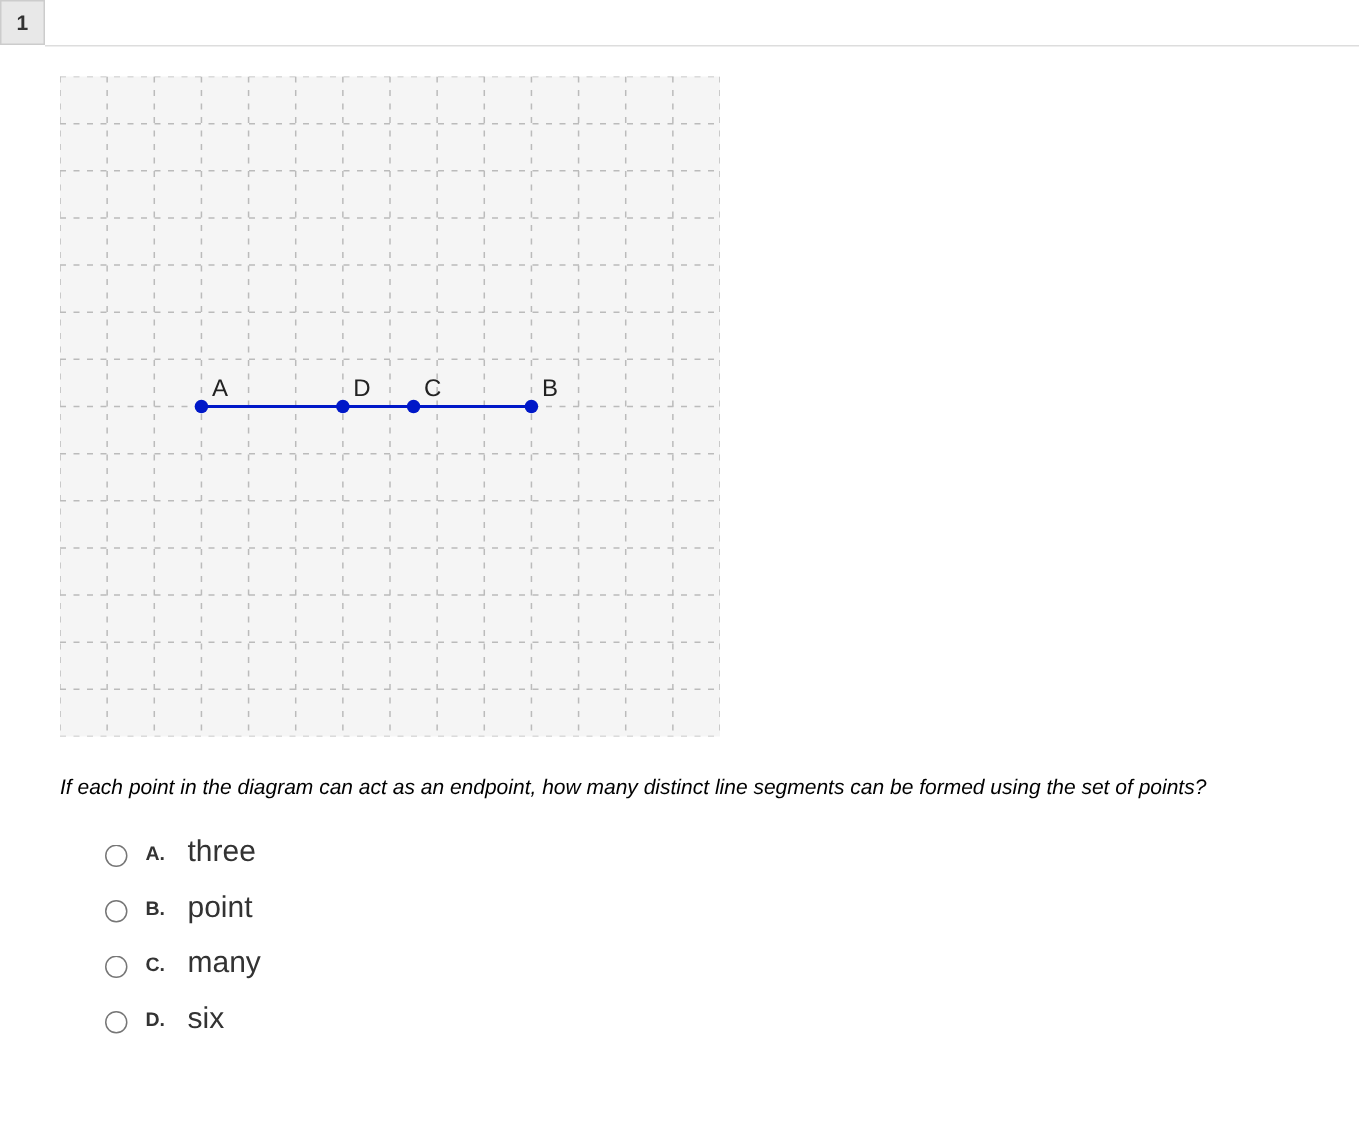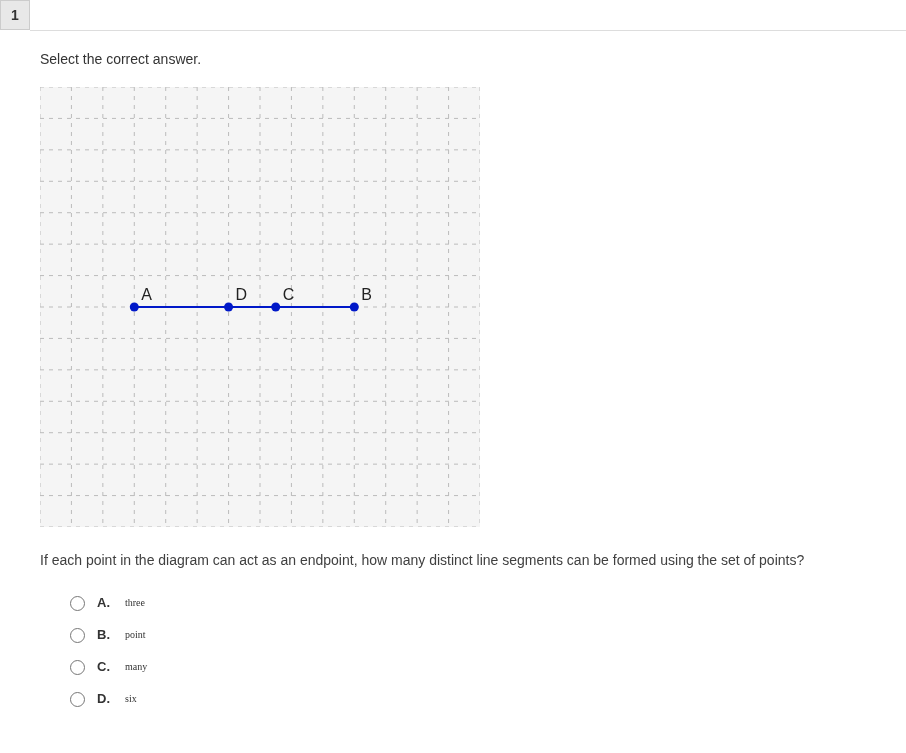--- a/index.html
+++ b/index.html
@@ -85,7 +85,6 @@
   <span class="question-number-box">1</span>
   <div class="divider"></div>
   <div class="question-body">
-    <div class="instruction">Select the correct answer.</div>
 
     <div class="diagram-area">
       <svg class="grid" width="440" height="440" id="diagram-svg">

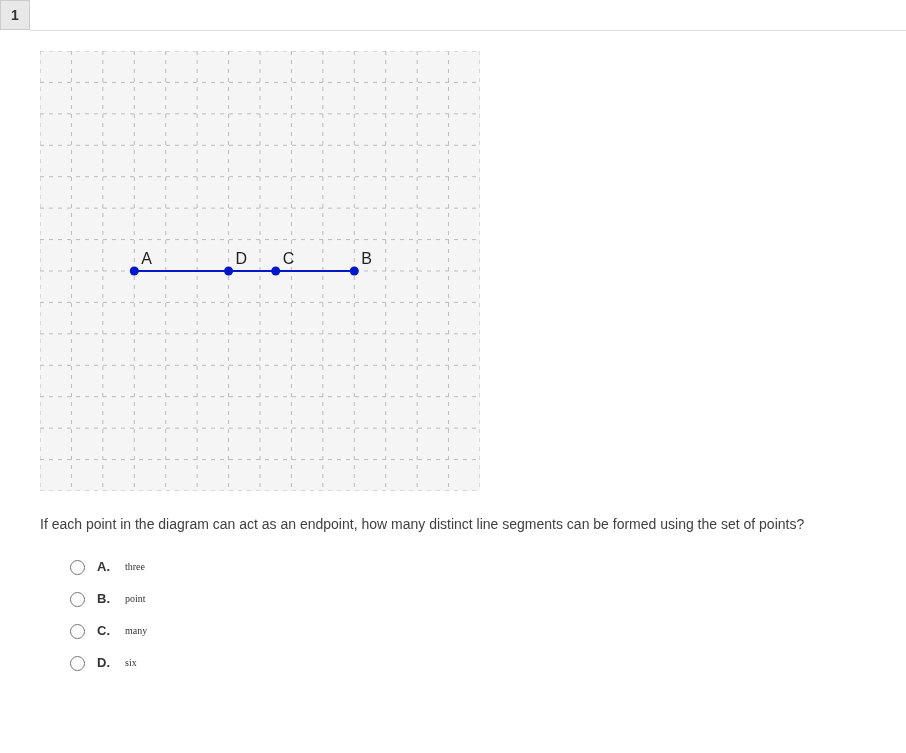--- a/index.html
+++ b/index.html
@@ -50,7 +50,8 @@
     .question-text {
       font-size: 14px;
       margin-bottom: 25px;
-      color: #404040;
+      color: #000000;
+      font-style: italic;
     }
     .options {
       padding-left: 25px;

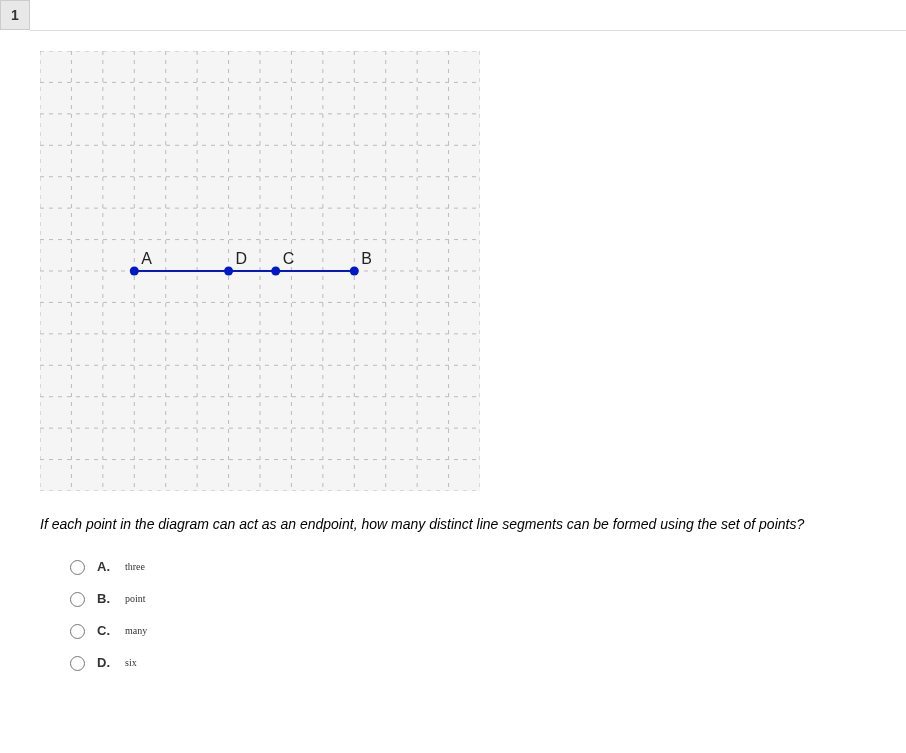--- a/index.html
+++ b/index.html
@@ -75,8 +75,7 @@
       min-width: 14px;
     }
     .option-text {
-      font-size: 10px;
-      font-family: Liberation Serif, serif;
+      font-size: 20px;
     }
   </style>
 </head>

